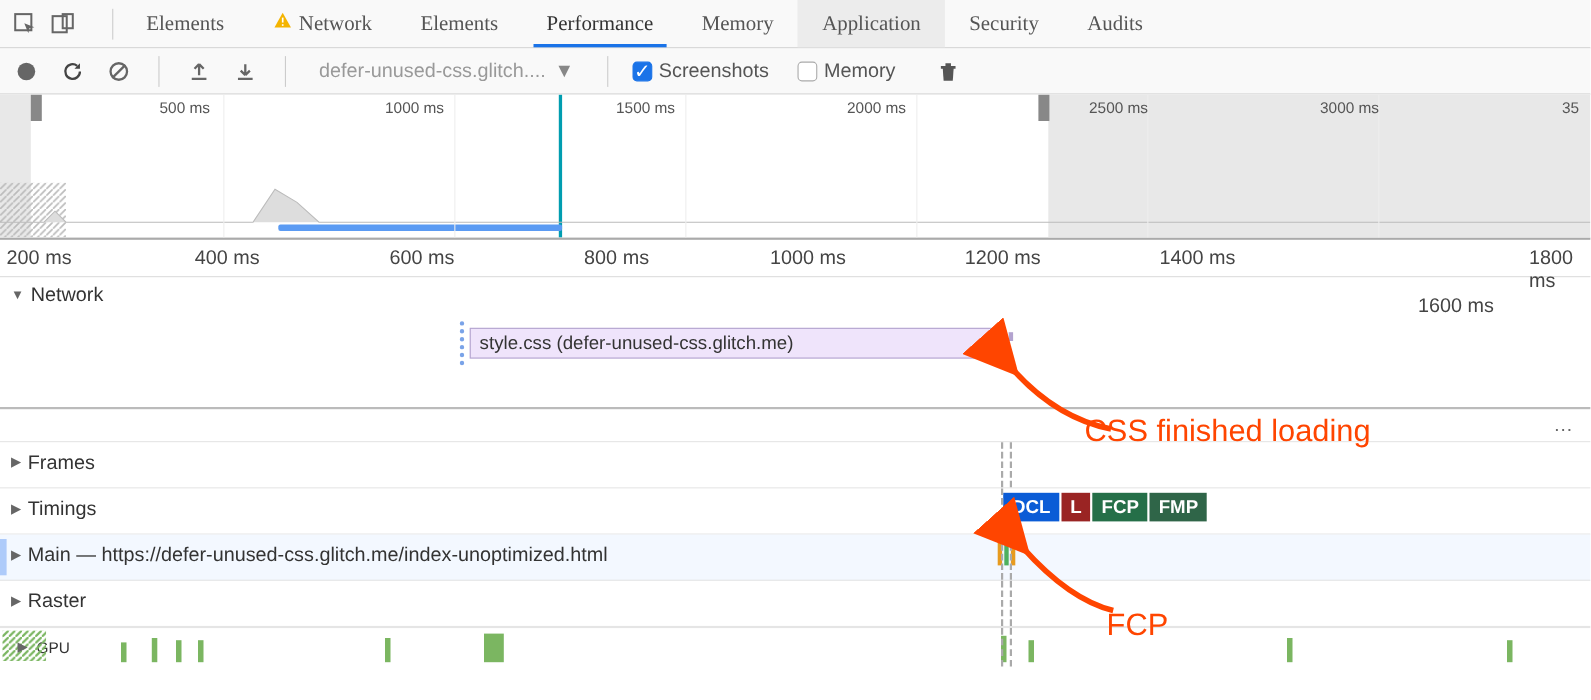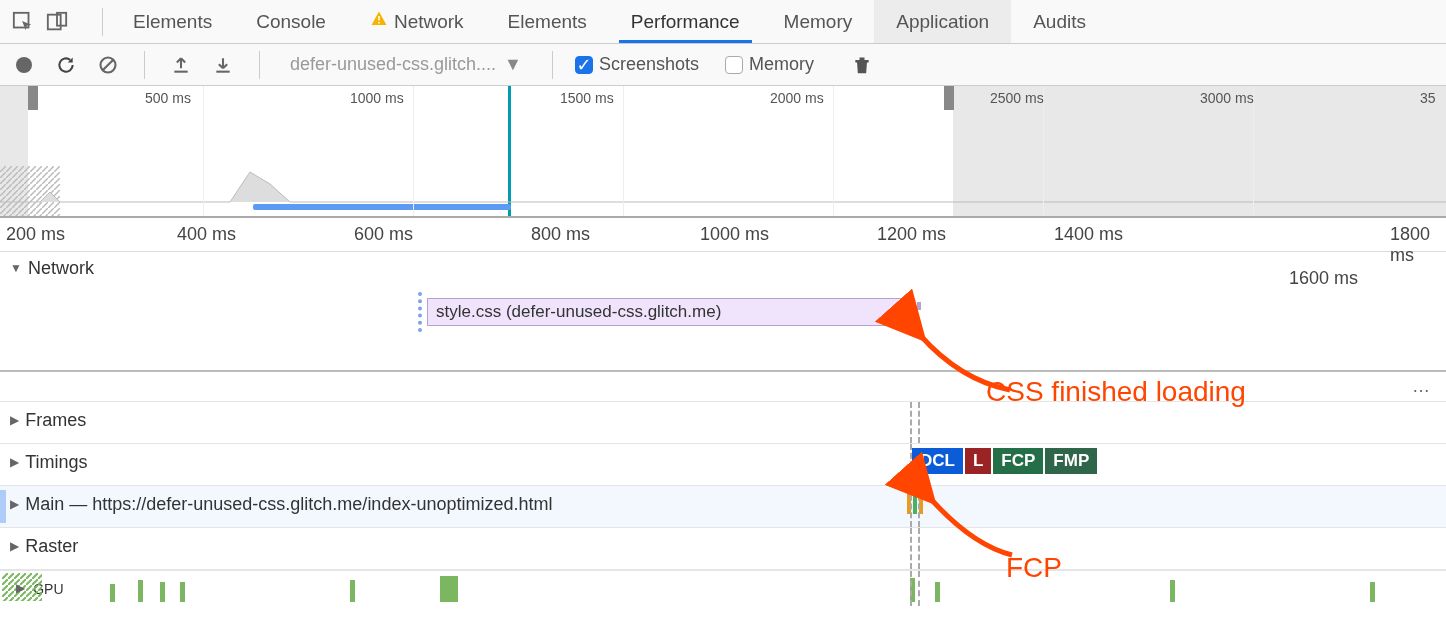--- a/index.html
+++ b/index.html
@@ -26,7 +26,7 @@
   .tabs-icons { display: flex; gap: 8px; align-items: center; margin-right: 24px;}
   .tabs-icons .icon { width: 26px; height: 26px; display:flex; align-items:center; justify-content:center; color:#5f5f5f;}
   .vsep { width: 1px; height: 28px; background: #ccc; margin: 0 8px;}
-  .tabs-group { display: flex; align-items: center; height: 100%; }
+  .tabs-group { display: flex; align-items: center; height: 100%; font-family: Liberation Serif, serif; }
   .tab { padding: 0 22px; height:100%; display:flex; align-items:center; font-size:19px; color:#555; cursor:pointer; position:relative;}
   .tab .warn { margin-right:6px; }
   .tab.active { color:#333; }

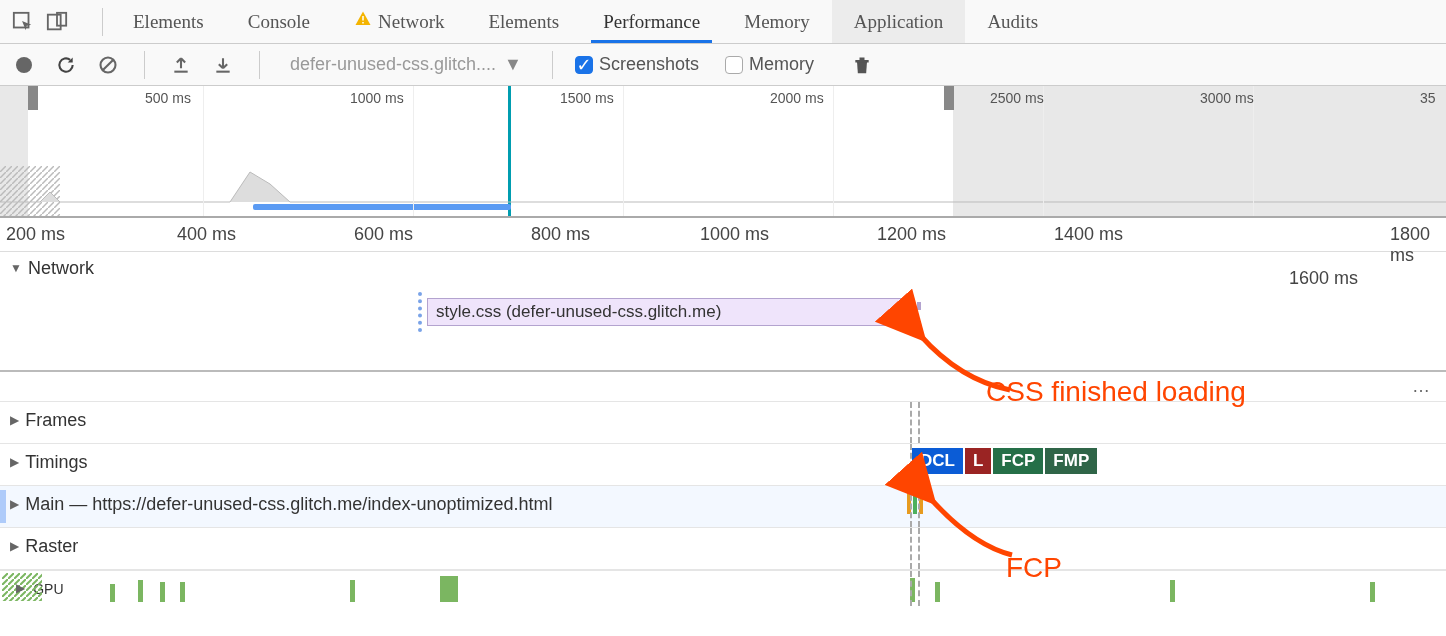--- a/index.html
+++ b/index.html
@@ -115,9 +115,6 @@
   <div class="tabs-group">
     <div class="tab">
         <span>Elements</span>
-      </div>
-    <div class="tab">
-        <span>Console</span>
       </div>
     <div class="tab">
       <span class="warn"><svg width="18" height="18" viewBox="0 0 24 24">

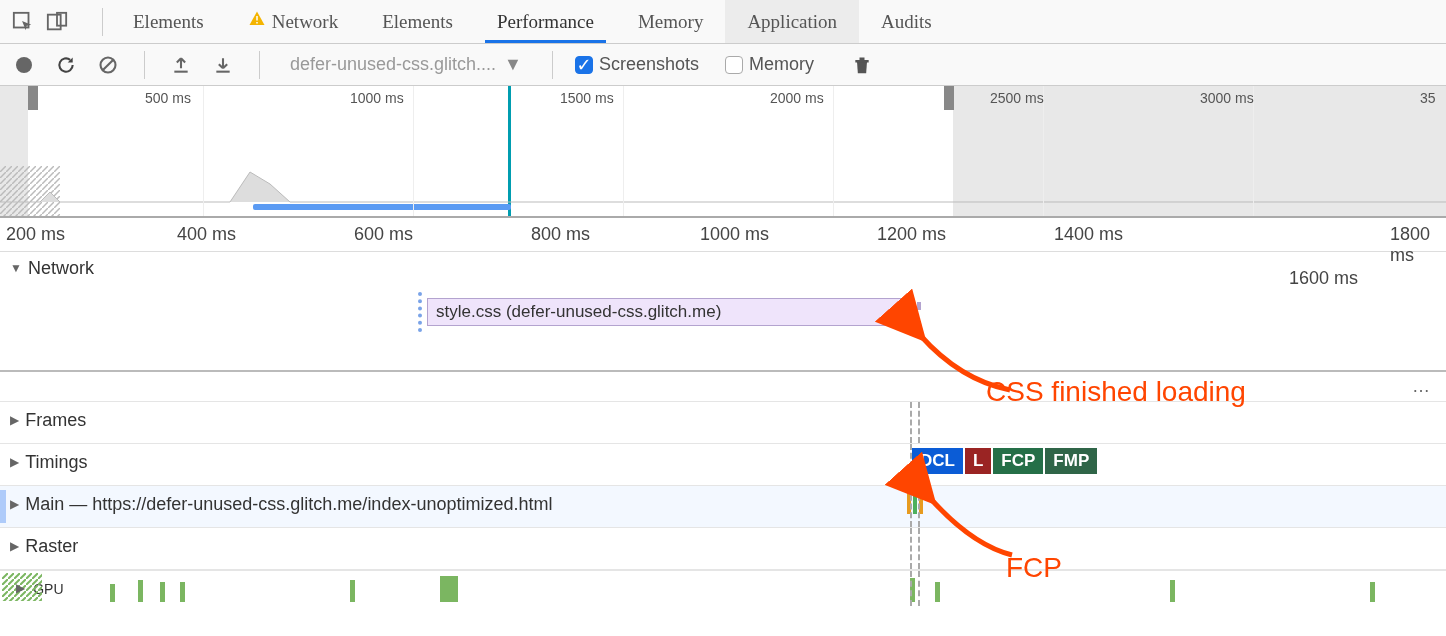--- a/index.html
+++ b/index.html
@@ -135,6 +135,9 @@
       </div>
     <div class="tab hl">
         <span>Application</span>
+      </div>
+    <div class="tab">
+        <span>Security</span>
       </div>
     <div class="tab">
         <span>Audits</span>

